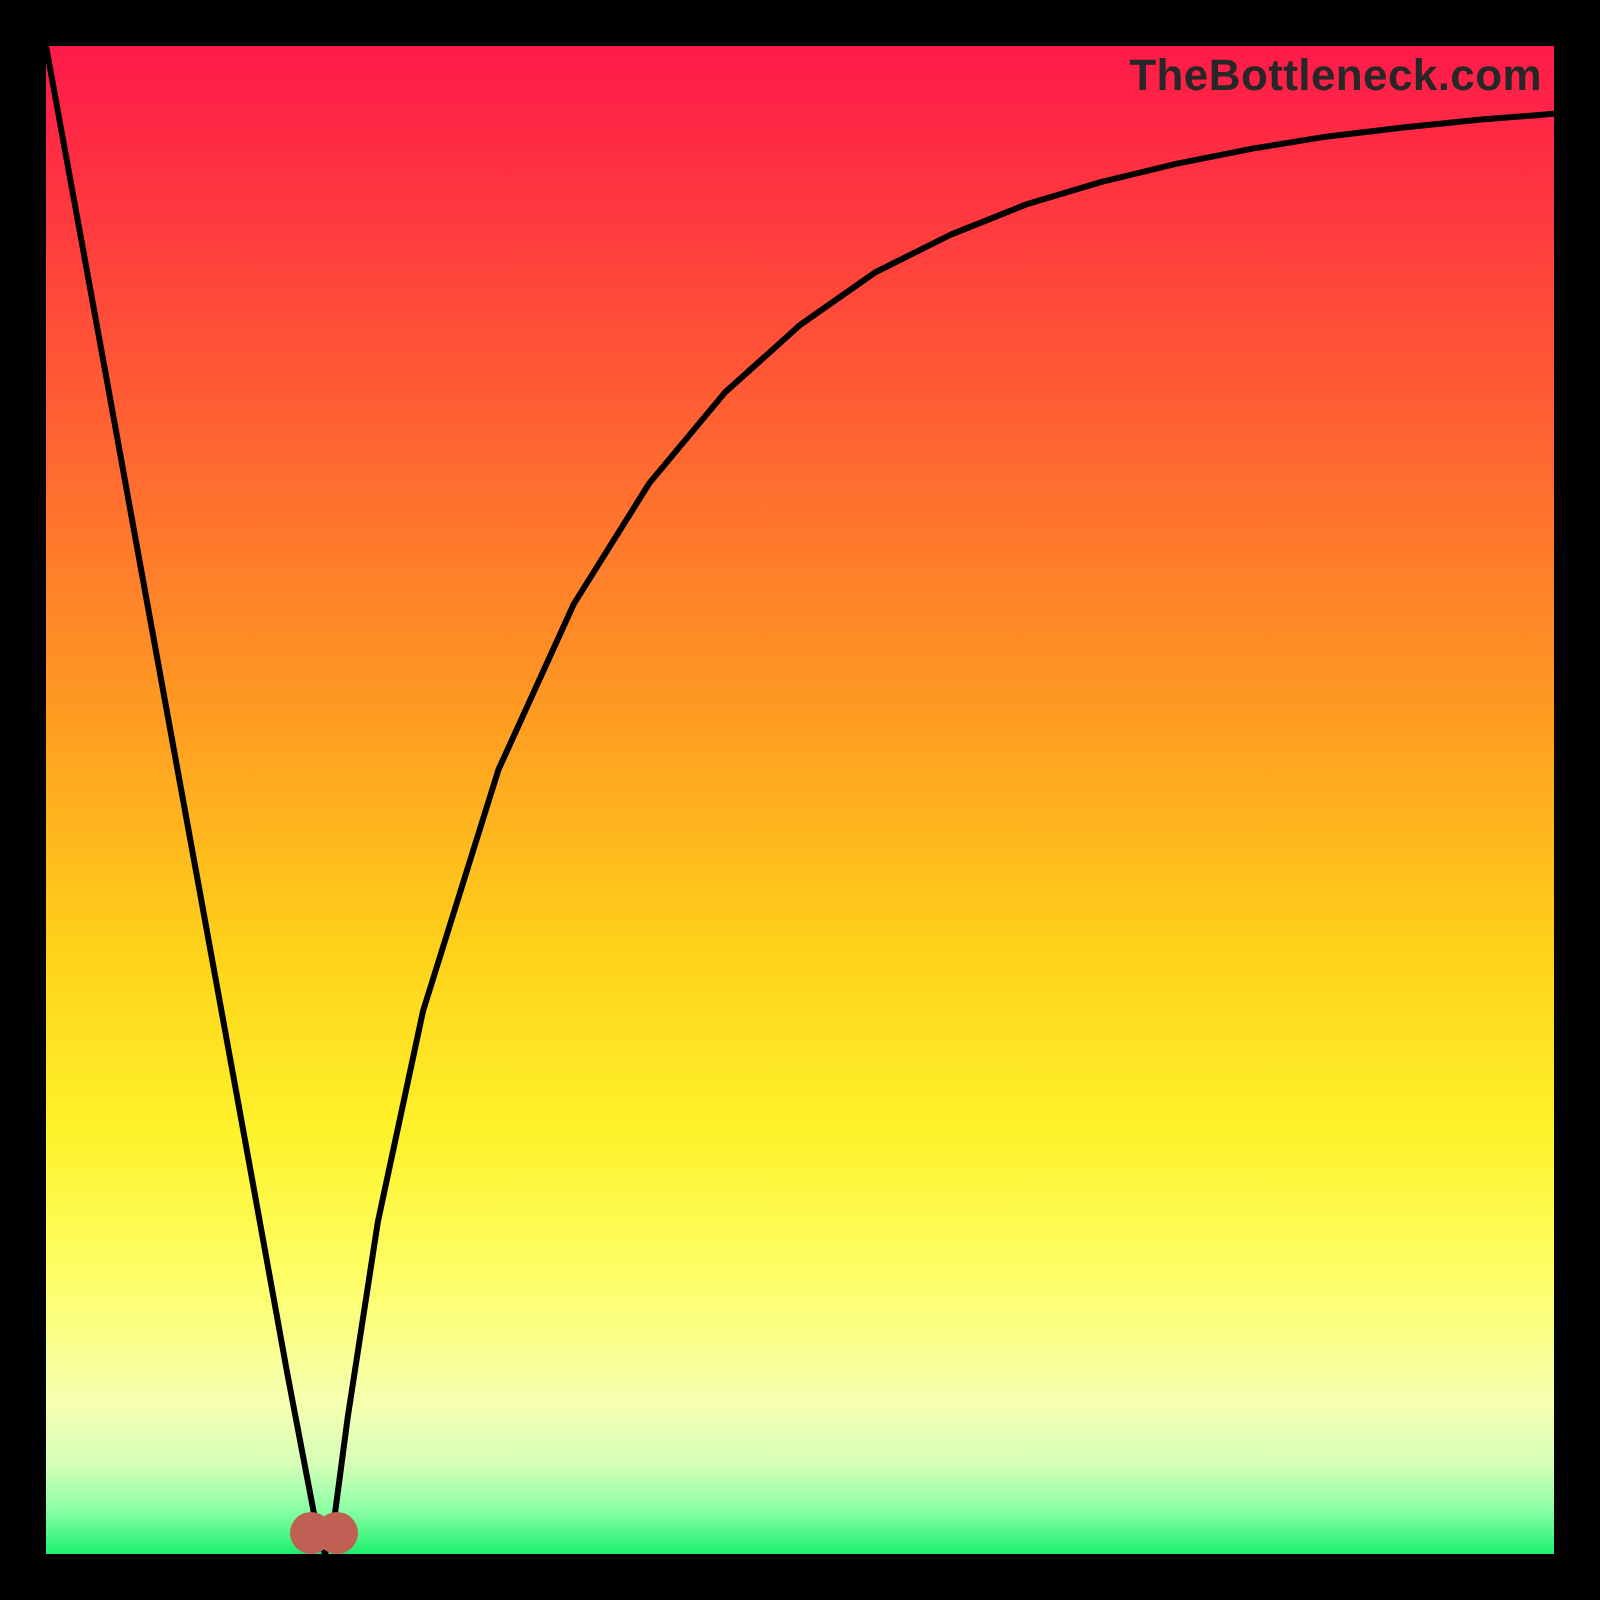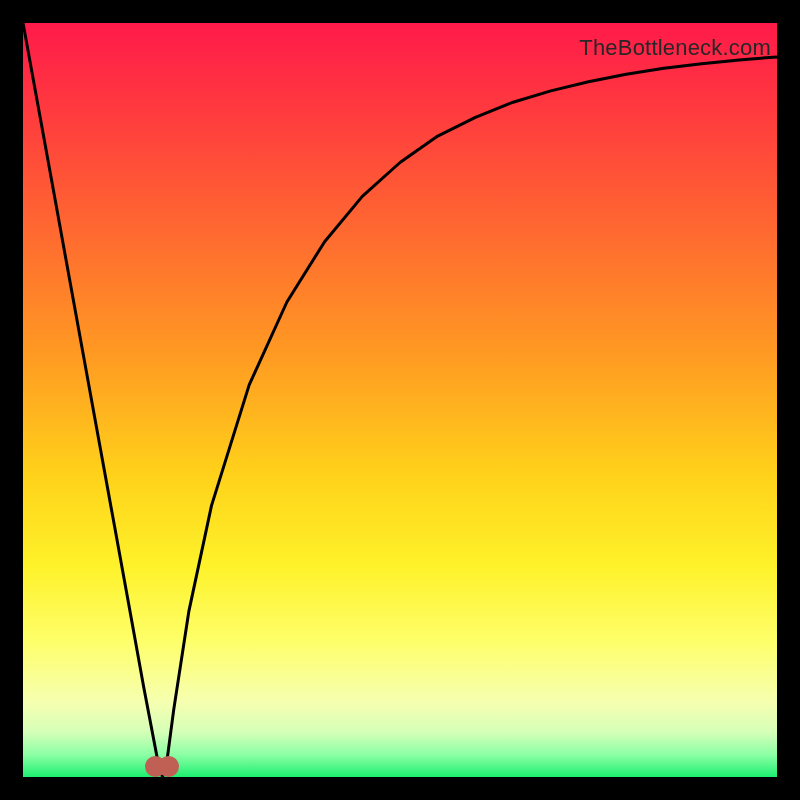--- a/index.html
+++ b/index.html
@@ -41,11 +41,11 @@
   .plot svg { position:absolute; left:0; top:0; }
   .attribution {
     position: absolute;
-    top: 12px;
+    top: 2px;
     right: 6px;
     color: #272727;
     font-size: 22px;
-    font-weight: normal;
+    font-weight: bold;
     letter-spacing: 0.2px;
     user-select: none;
   }

